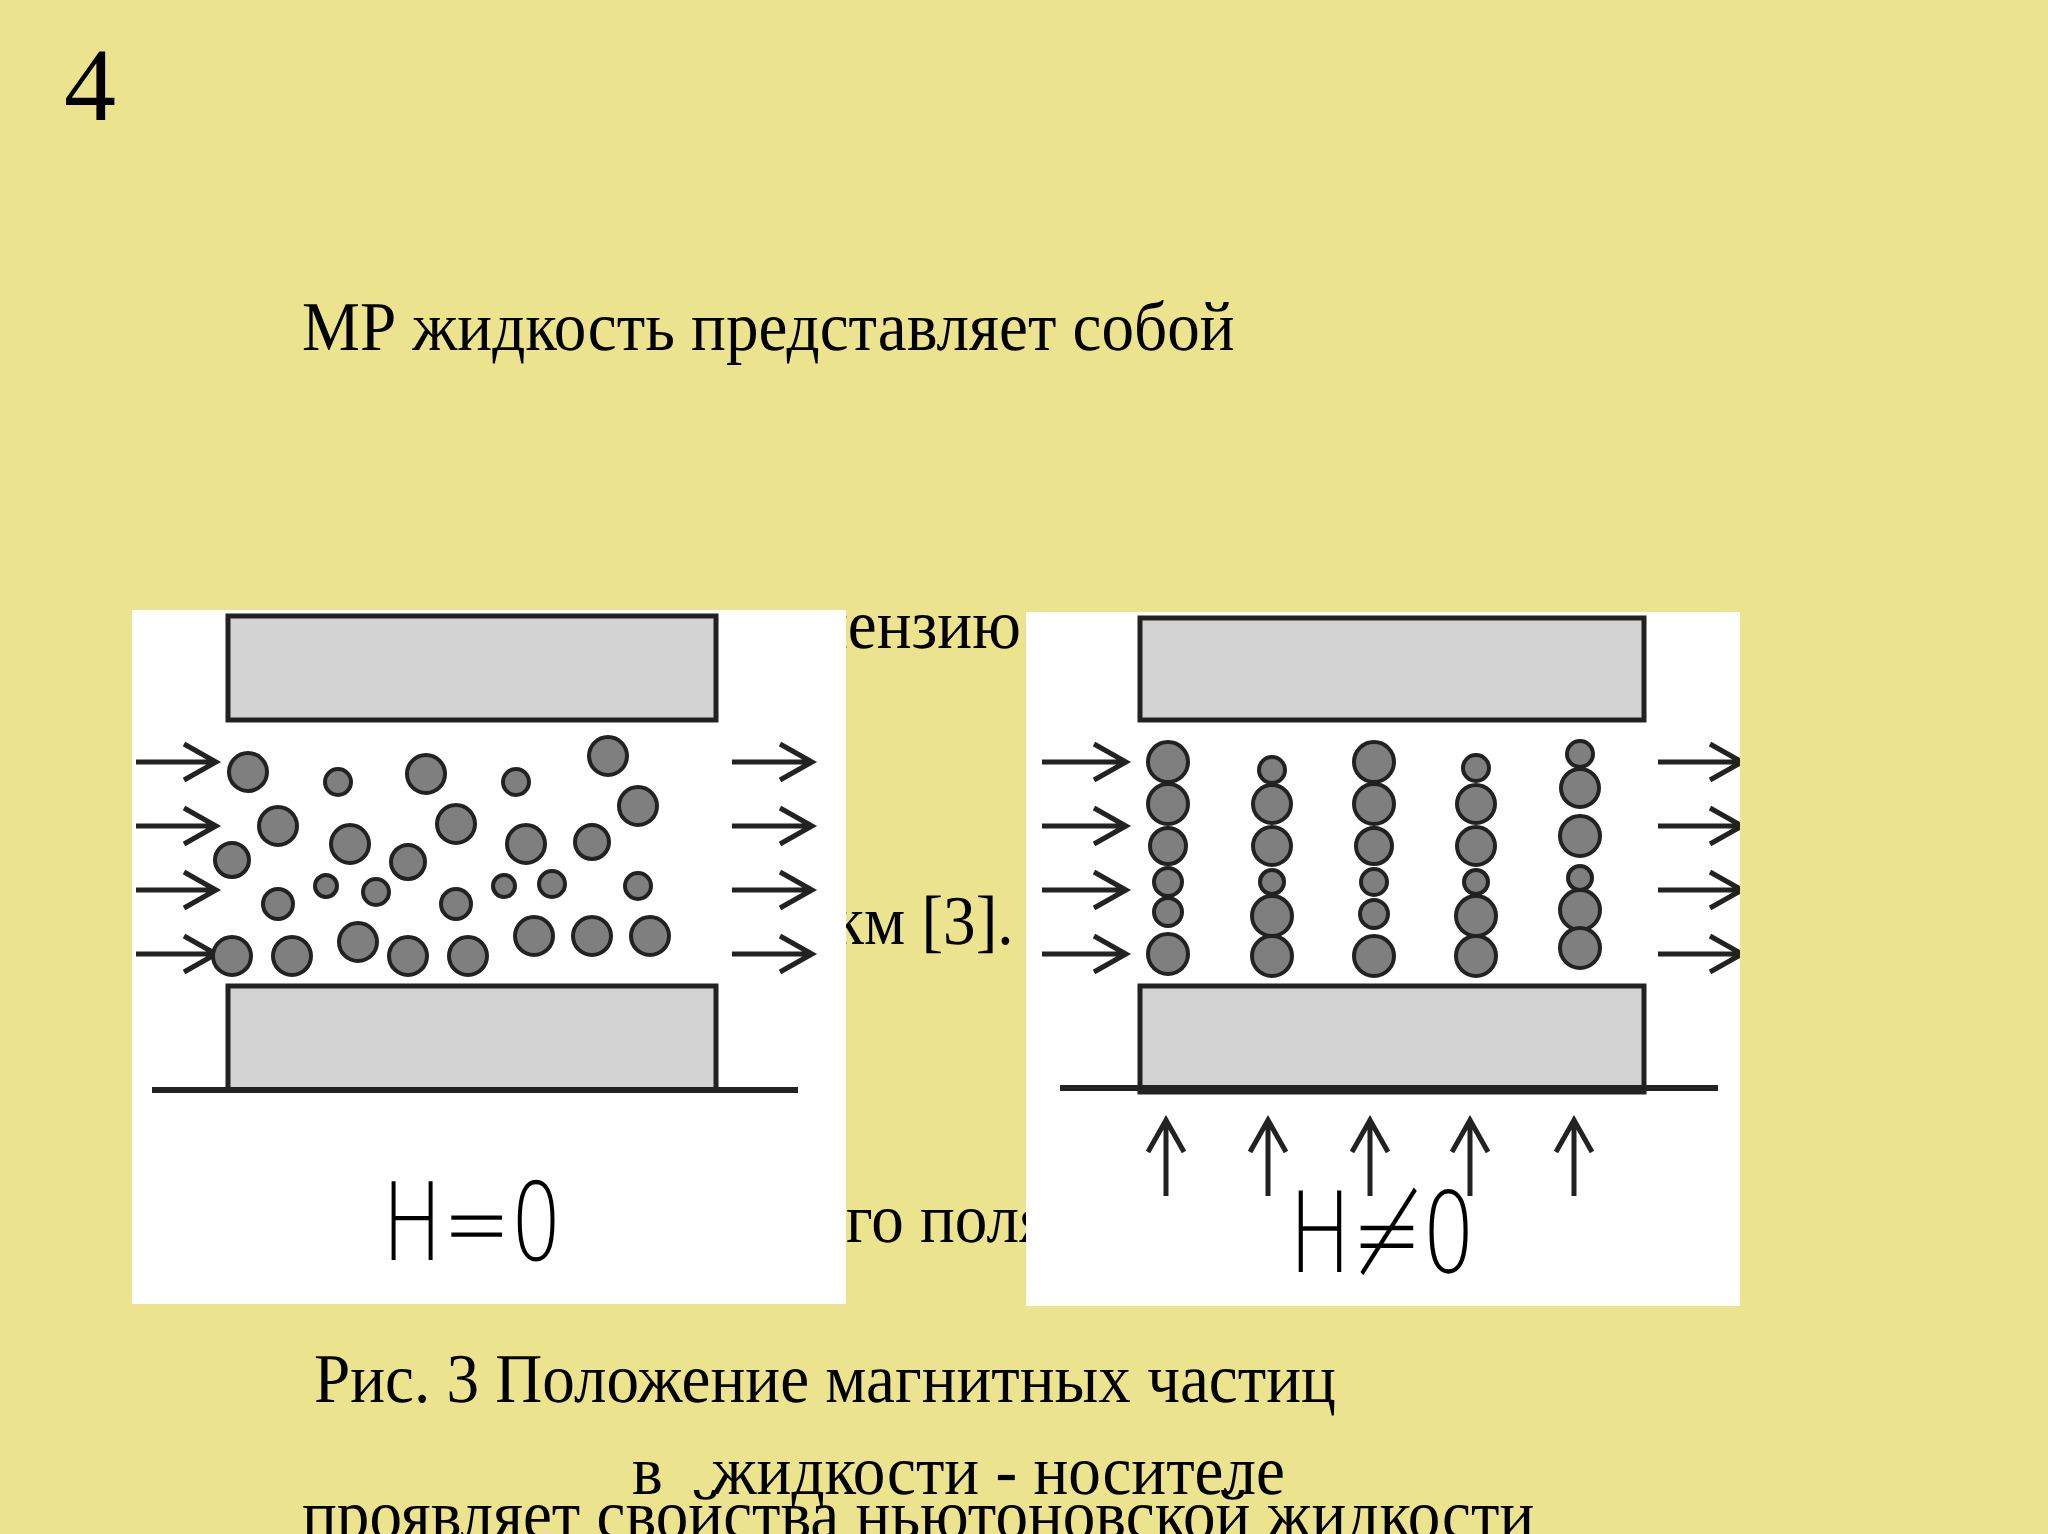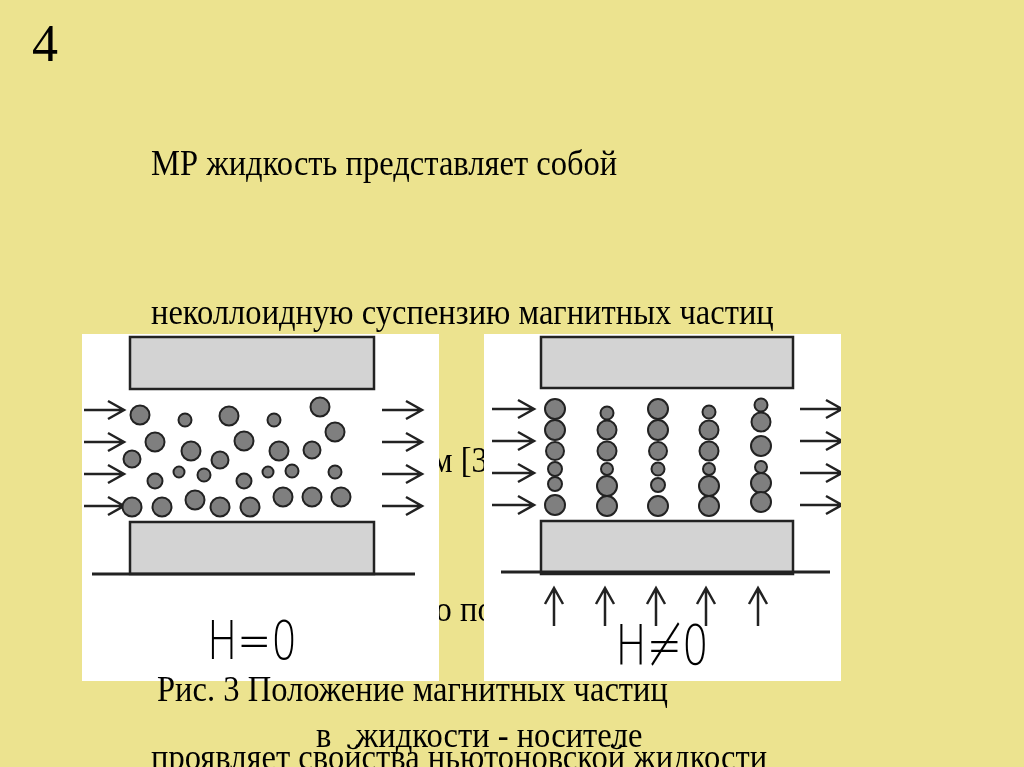--- a/index.html
+++ b/index.html
@@ -26,7 +26,7 @@
     width:357px; height:347px;
   }
   .panel svg { position:absolute; left:0; top:0; }
-  #panel-left { left:82px; top:305px;margin-top:29px; }
+  #panel-left { left:66px; top:305px; }
   #panel-right { left:484px; top:306px;margin-top:28px; }
   .caption {
     position:absolute; font-size:35px; line-height:1;

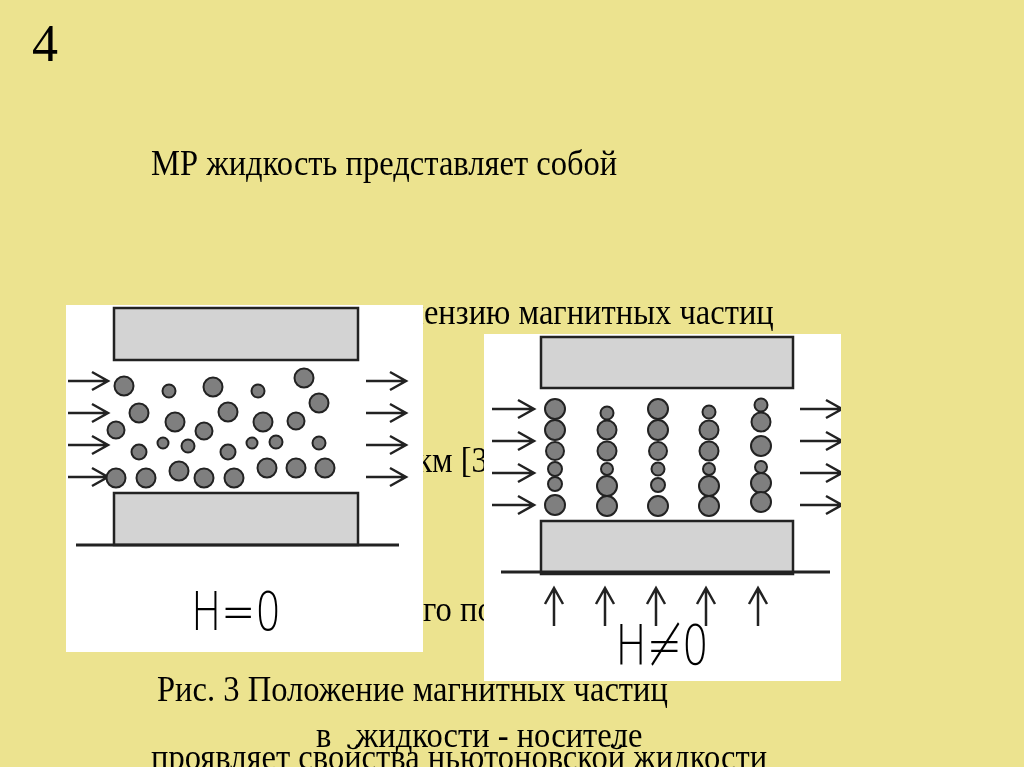--- a/index.html
+++ b/index.html
@@ -27,7 +27,7 @@
   }
   .panel svg { position:absolute; left:0; top:0; }
   #panel-left { left:66px; top:305px; }
-  #panel-right { left:484px; top:306px;margin-top:28px; }
+  #panel-right { left:513px; top:306px; }
   .caption {
     position:absolute; font-size:35px; line-height:1;
     white-space:pre;

